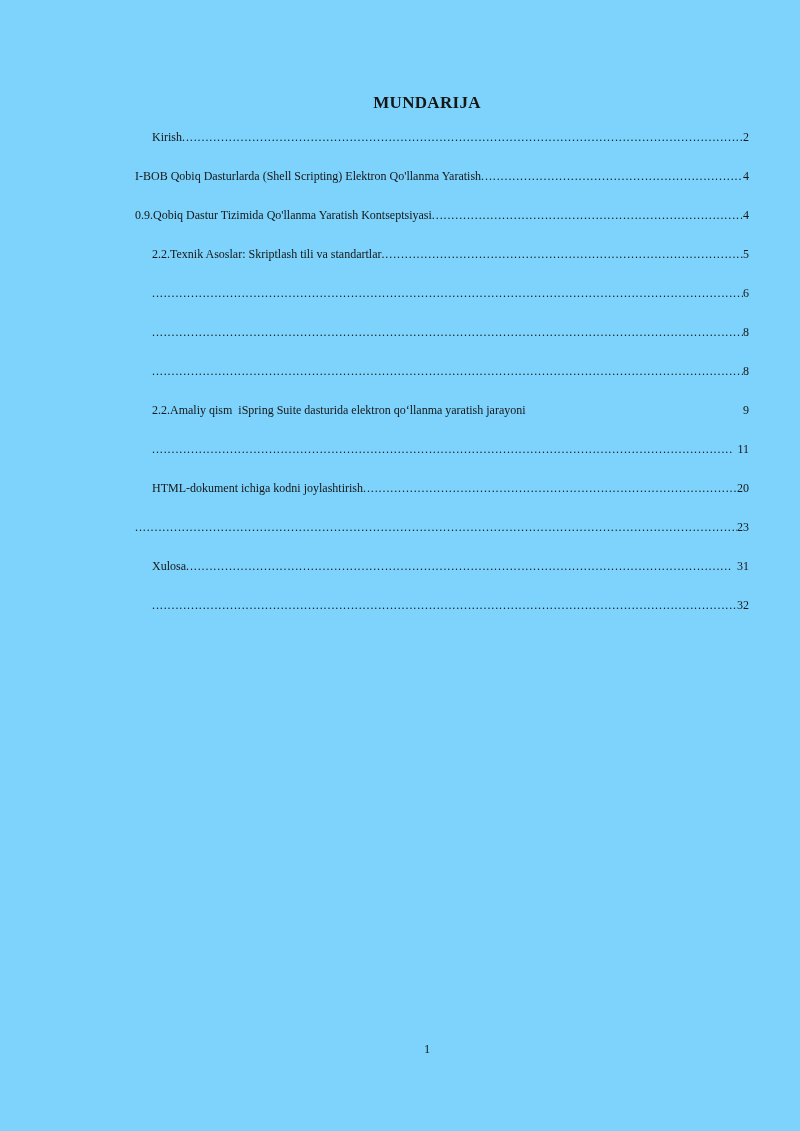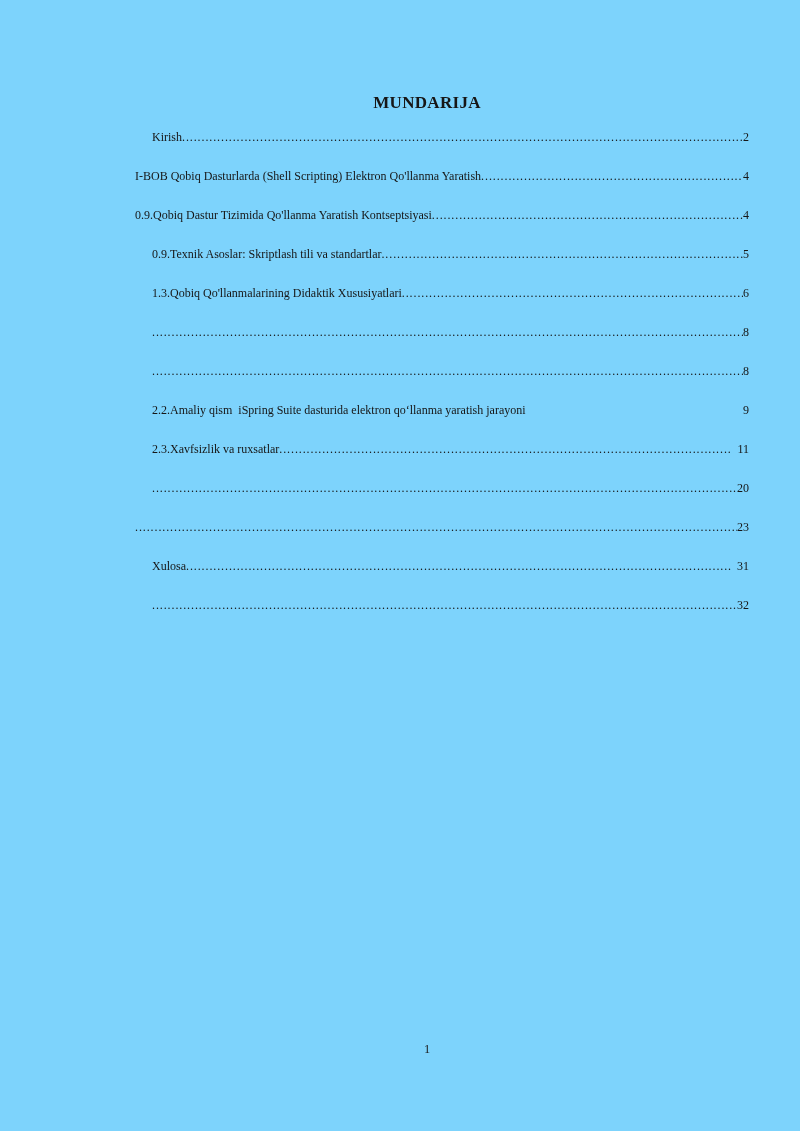--- a/index.html
+++ b/index.html
@@ -94,7 +94,7 @@
       <span class="toc-page">4</span>
     </div>
       <div class="toc-row indent-1">
-      <span class="toc-label">0.9.Texnik Asoslar: Skriptlash tili va standartlar</span>
+      <span class="toc-label">2.2.Texnik Asoslar: Skriptlash tili va standartlar</span>
       <span class="toc-leader">....................................................................................................................................................................................................................................................................</span>
       <span class="toc-page">5</span>
     </div>

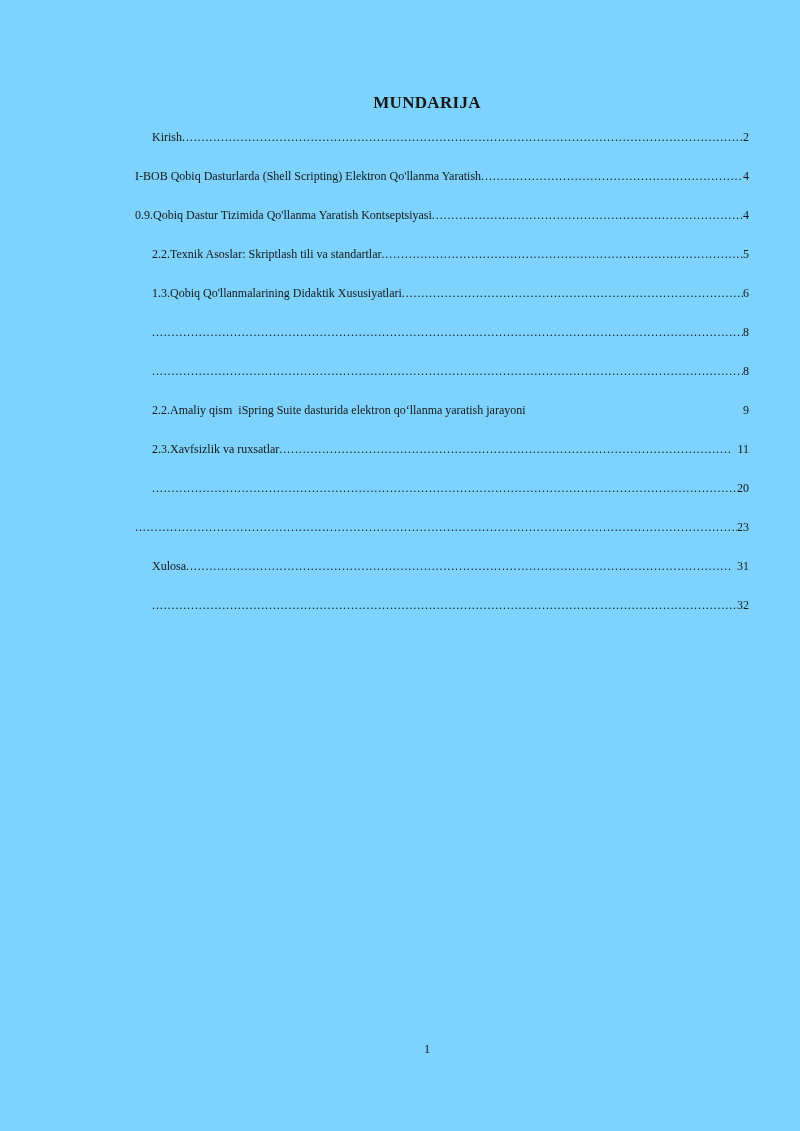--- a/index.html
+++ b/index.html
@@ -99,7 +99,6 @@
       <span class="toc-page">5</span>
     </div>
       <div class="toc-row indent-1">
-      <span class="toc-label">1.3.Qobiq Qo'llanmalarining Didaktik Xususiyatlari</span>
       <span class="toc-leader">....................................................................................................................................................................................................................................................................</span>
       <span class="toc-page">6</span>
     </div>

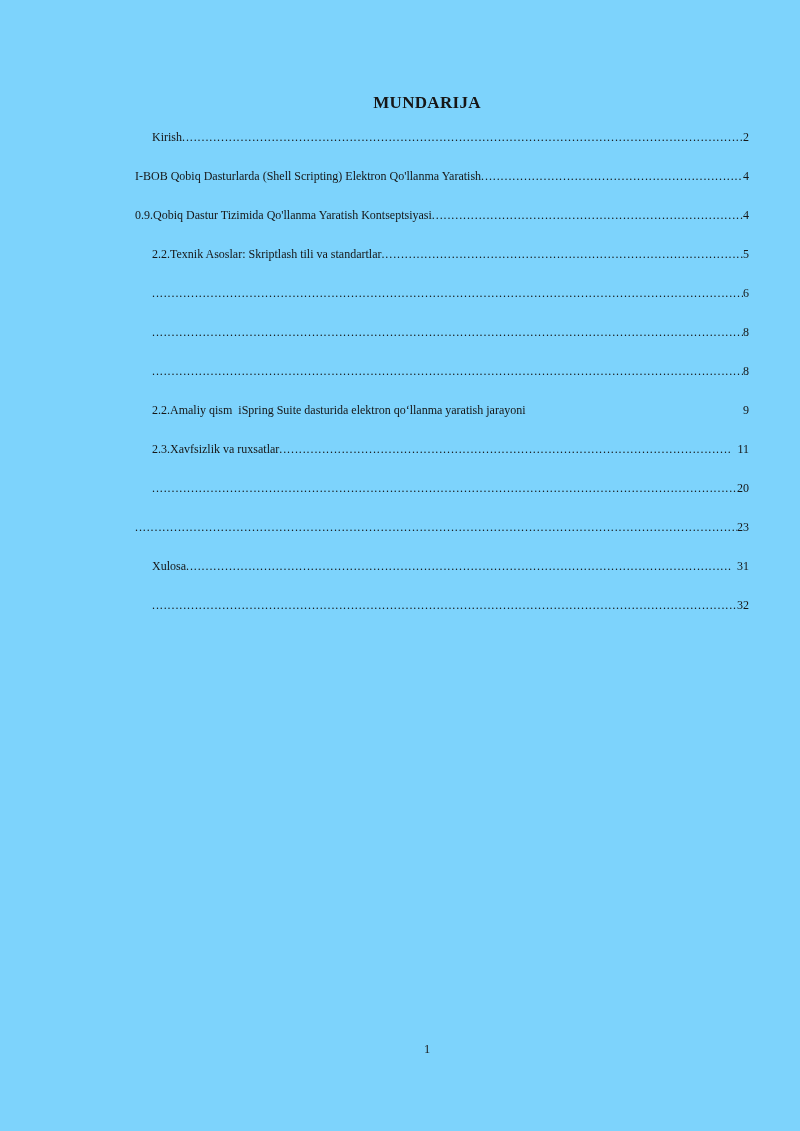--- a/index.html
+++ b/index.html
@@ -116,7 +116,6 @@
       <span class="toc-page">9</span>
     </div>
       <div class="toc-row indent-1 gap">
-      <span class="toc-label">2.3.Xavfsizlik va ruxsatlar</span>
       <span class="toc-leader">....................................................................................................................................................................................................................................................................</span>
       <span class="toc-page">11</span>
     </div>

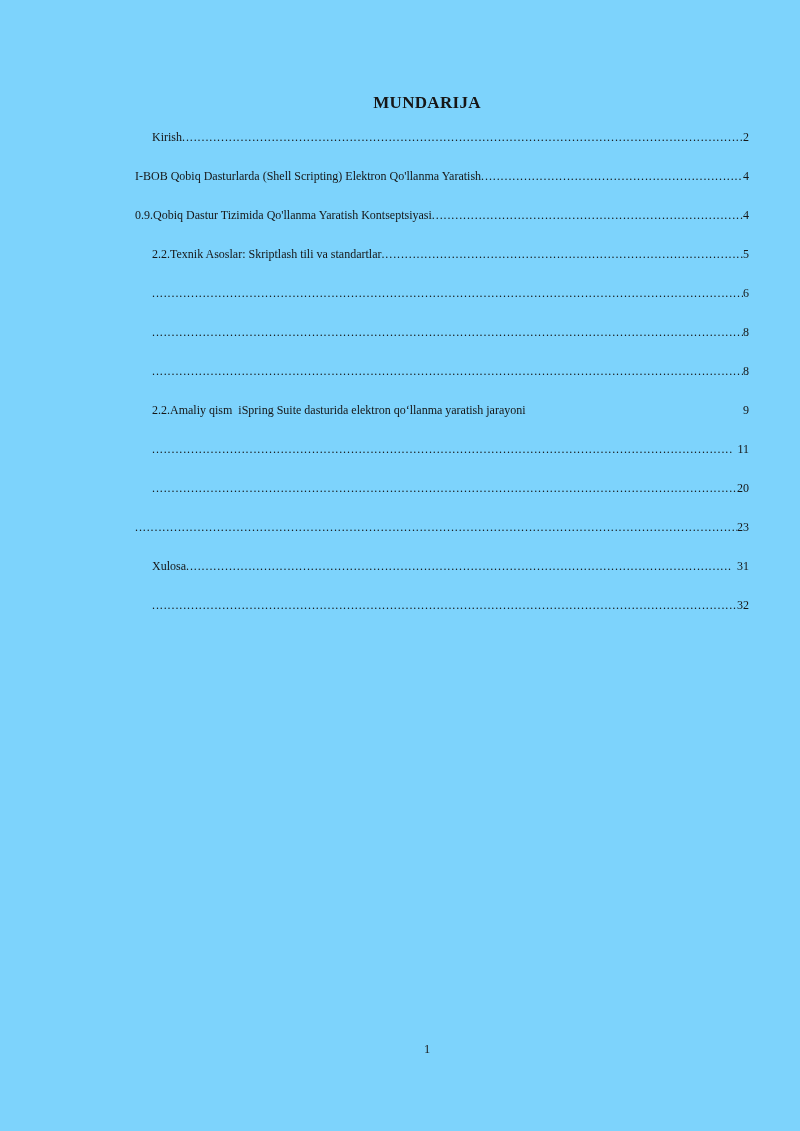--- a/index.html
+++ b/index.html
@@ -120,6 +120,7 @@
       <span class="toc-page">11</span>
     </div>
       <div class="toc-row indent-1">
+      <span class="toc-label">HTML-dokument ichiga kodni joylashtirish</span>
       <span class="toc-leader">....................................................................................................................................................................................................................................................................</span>
       <span class="toc-page">20</span>
     </div>

